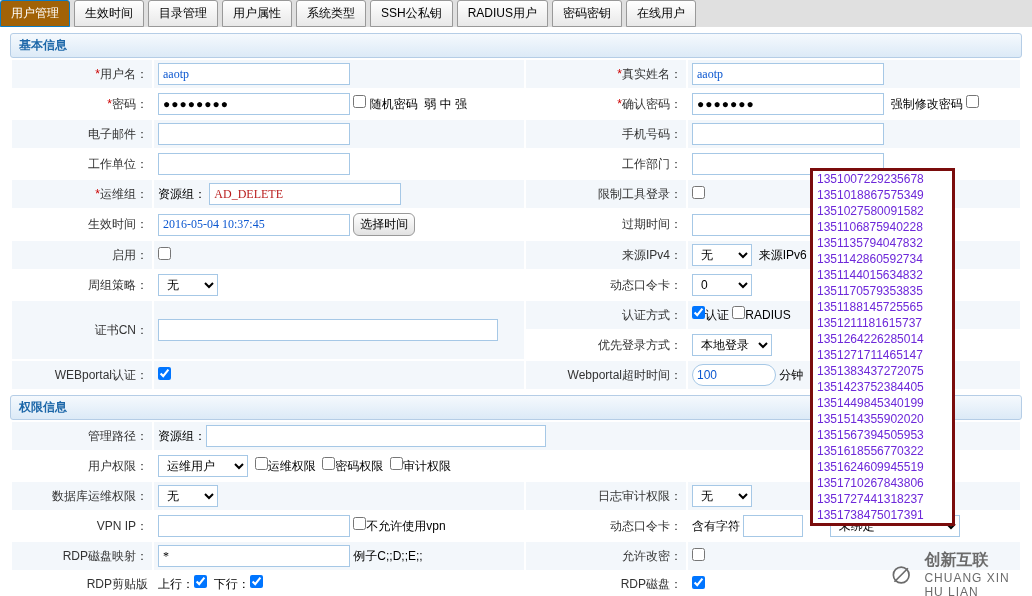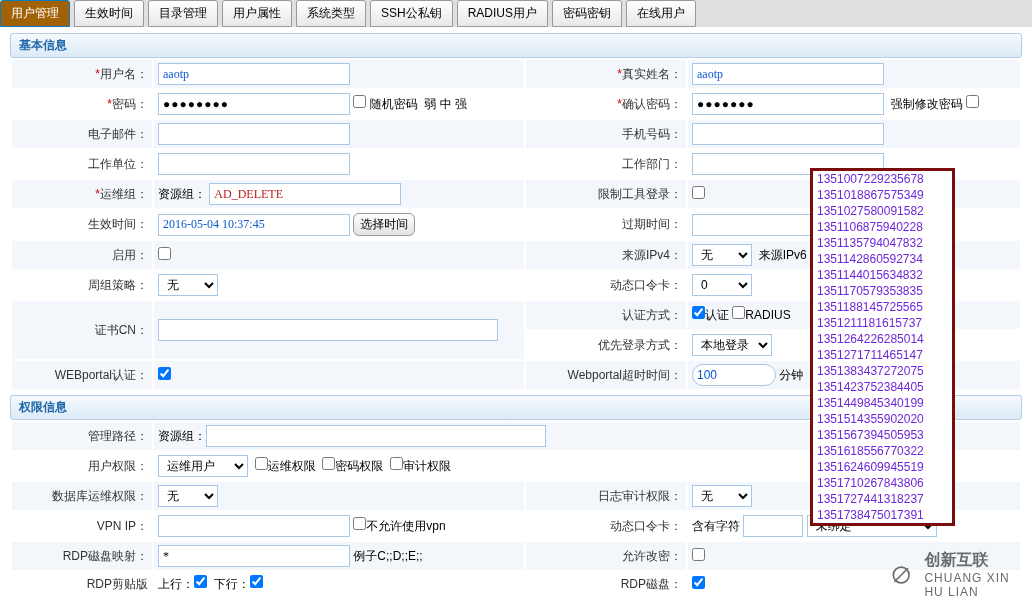--- a/index.html
+++ b/index.html
@@ -174,7 +174,7 @@
       <td>
         <span>含有字符</span>
         <input style="width: 60px;" type="text">
-        <select style="width:130px;"><option>未绑定</option></select>
+        <select style="width:130px;margin-left:23px;"><option>未绑定</option></select>
       </td>
     </tr>
     <tr>

